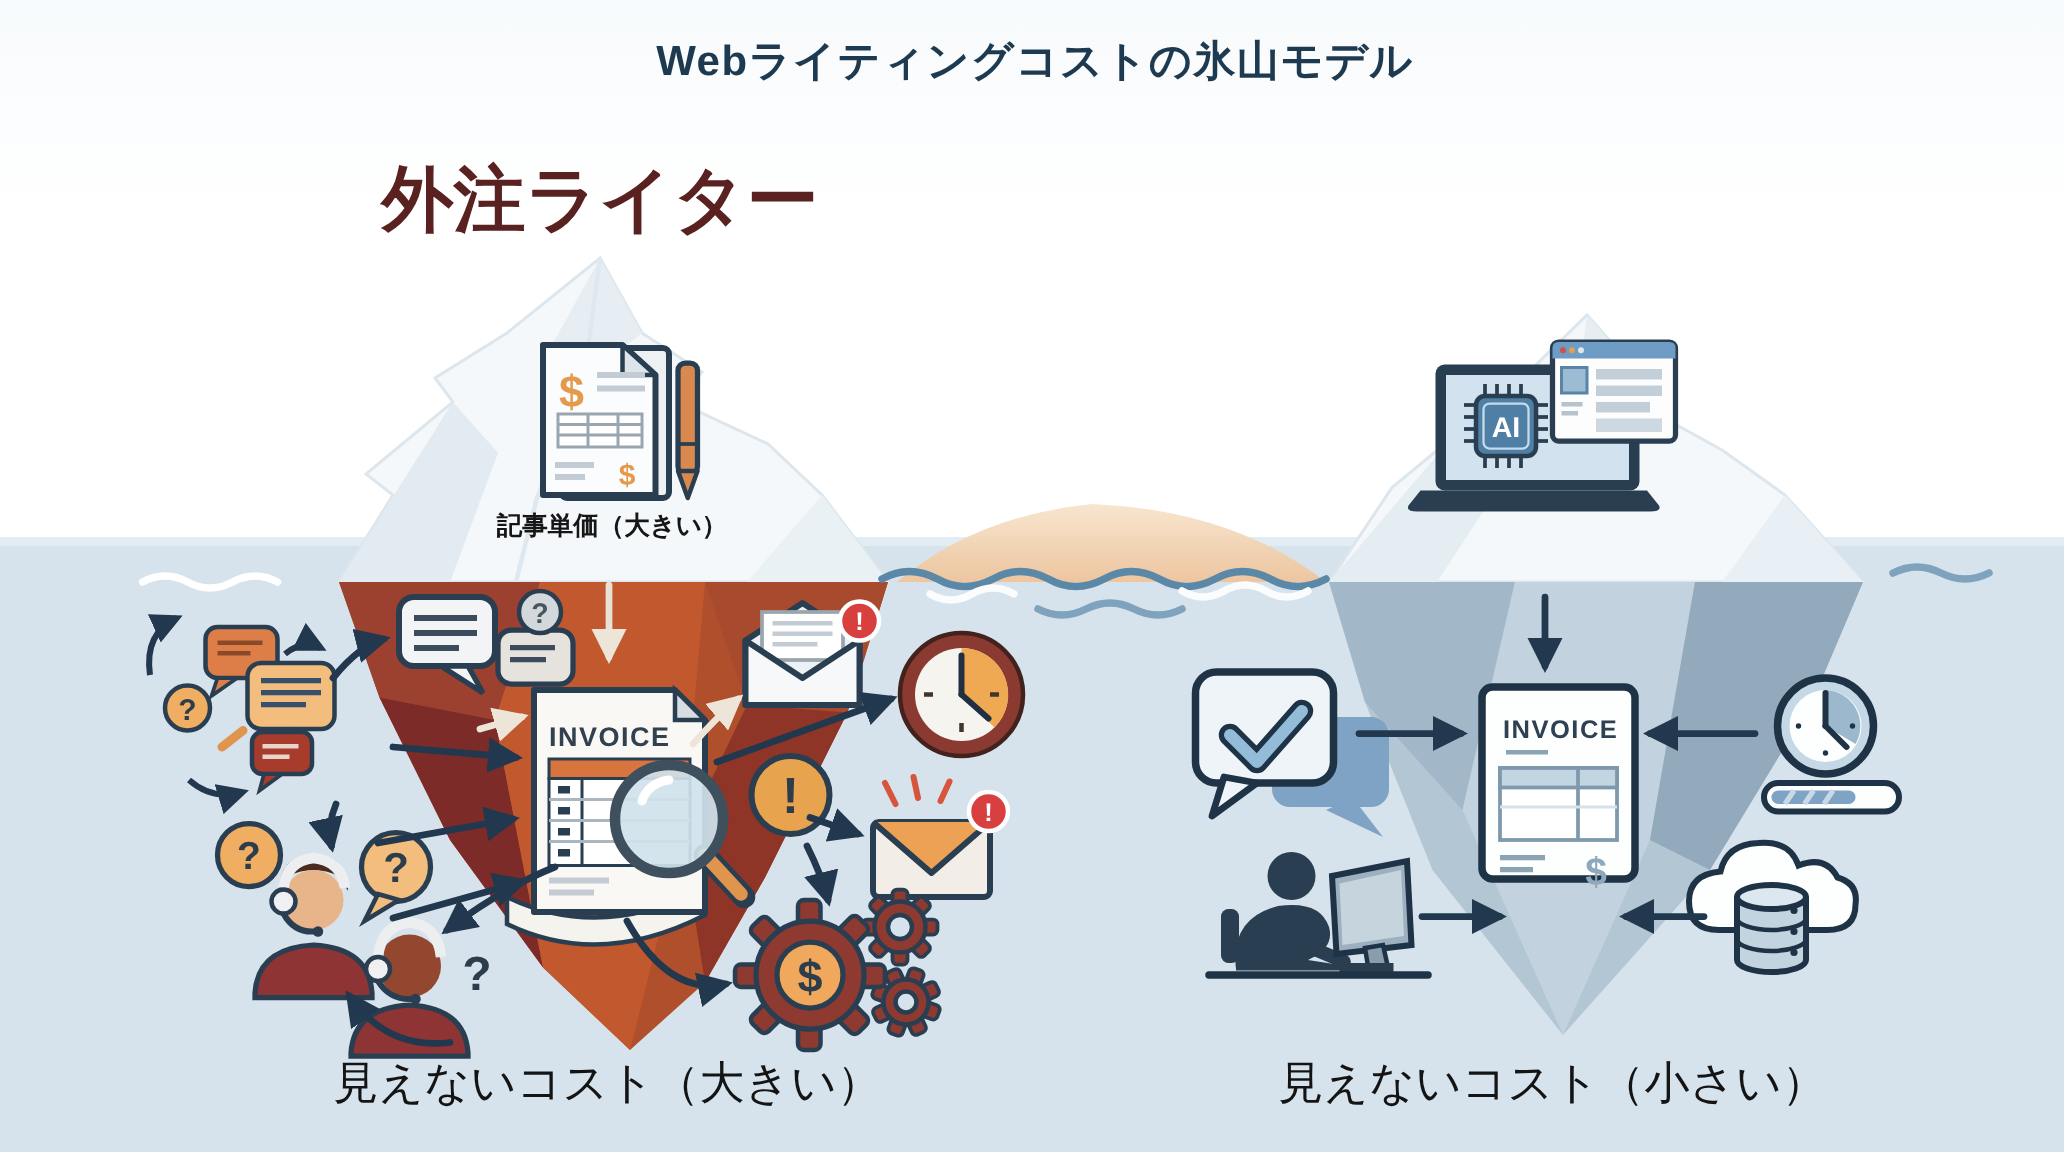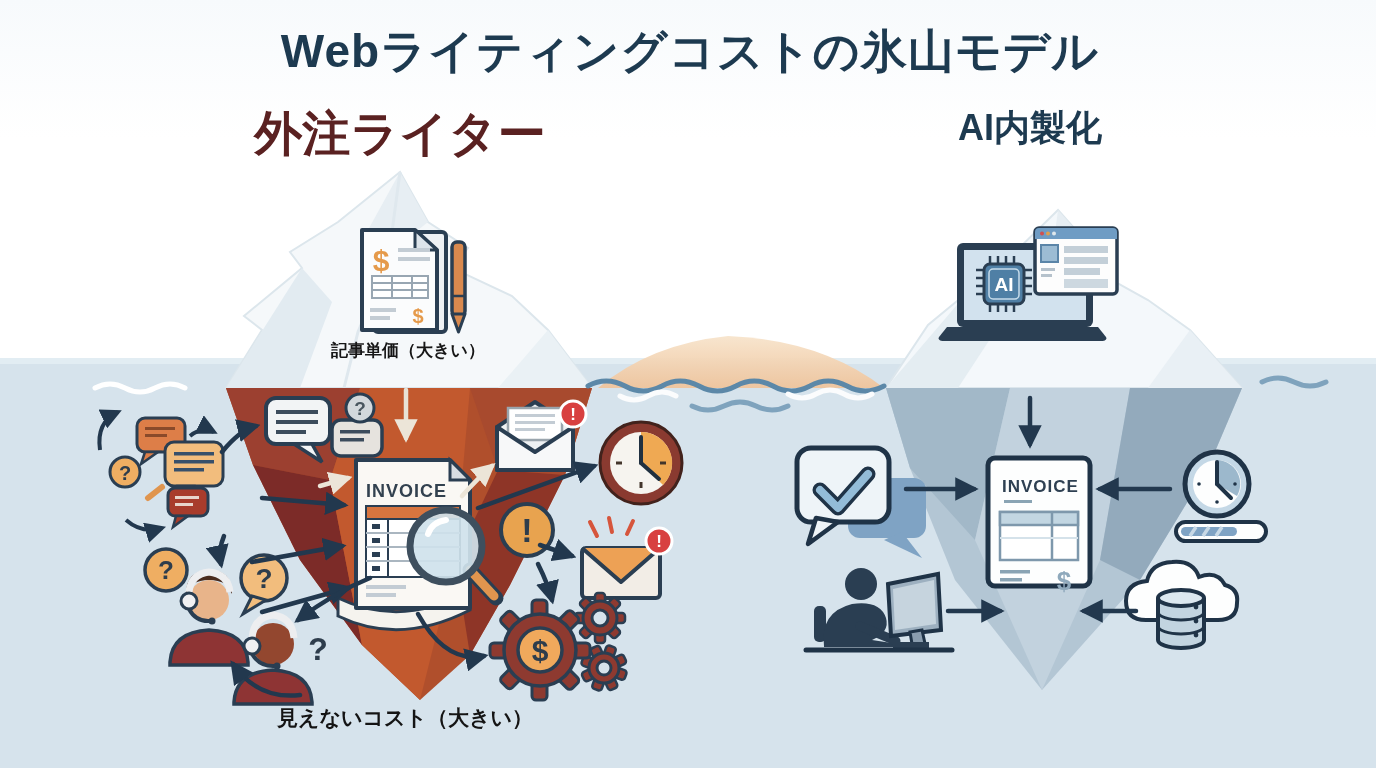--- a/index.html
+++ b/index.html
@@ -9,7 +9,7 @@
   #scene{position:absolute;left:0;top:0;}
   .lbl{position:absolute;transform:translateX(-50%);white-space:nowrap;
        font-weight:800;line-height:1.1;}
-  .title{top:26px;left:690px;font-size:46px;letter-spacing:1px;color:#1d3a50;}
+  .title{top:26px;left:690px;font-size:28px;letter-spacing:1px;color:#1d3a50;}
   .heading-left{top:108px;left:400px;font-size:48px;color:#5a2121;}
   .heading-right{top:108px;left:1030px;font-size:36px;color:#1d3a50;}
   .waterlabel{font-size:17px;color:#161616;font-weight:700;}

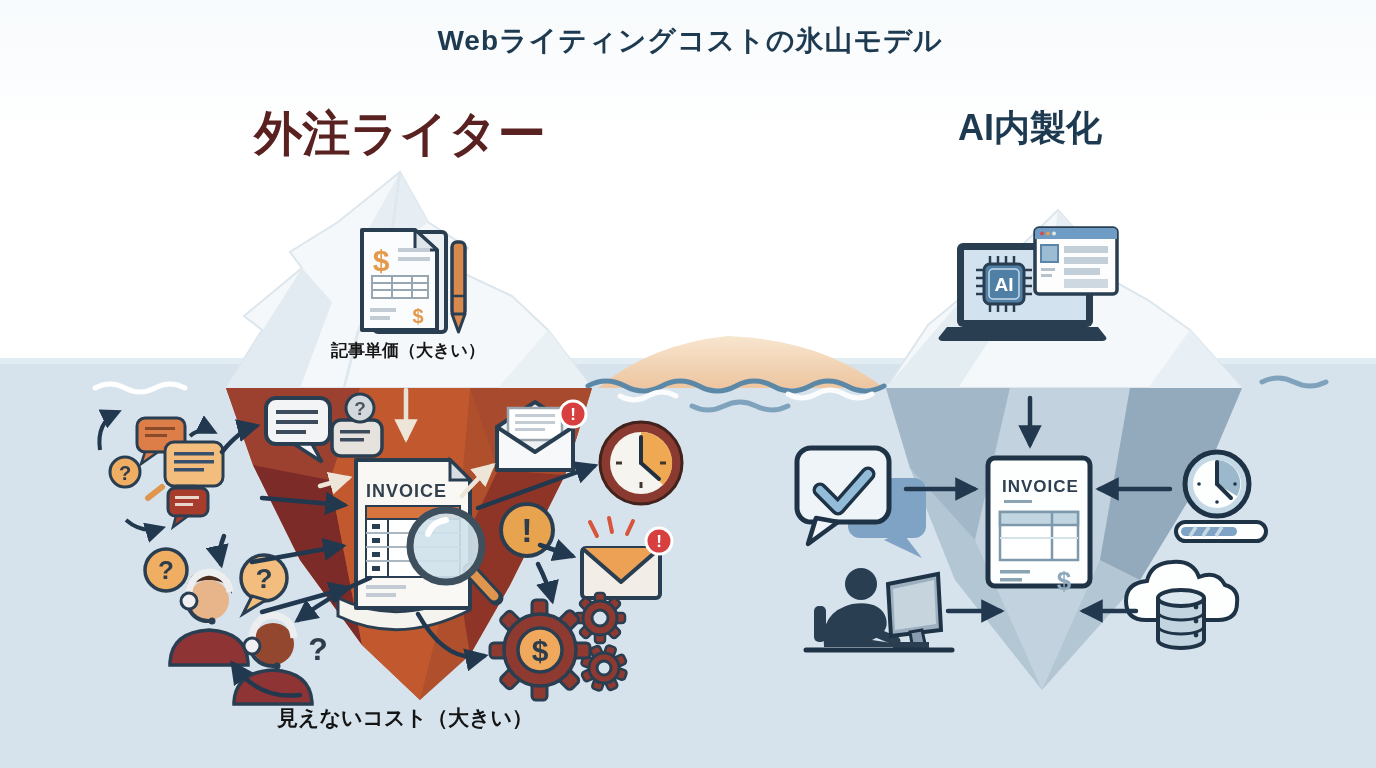--- a/index.html
+++ b/index.html
@@ -391,7 +391,6 @@
 
 <div class="lbl title">Webライティングコストの氷山モデル</div>
 <div class="lbl heading-left">外注ライター</div>
-<div class="lbl heading-right">AI内製化</div>
 <div class="lbl waterlabel wl-left">記事単価（大きい）</div>
 <div class="lbl bottomlabel bl-left">見えないコスト（大きい）</div>
 

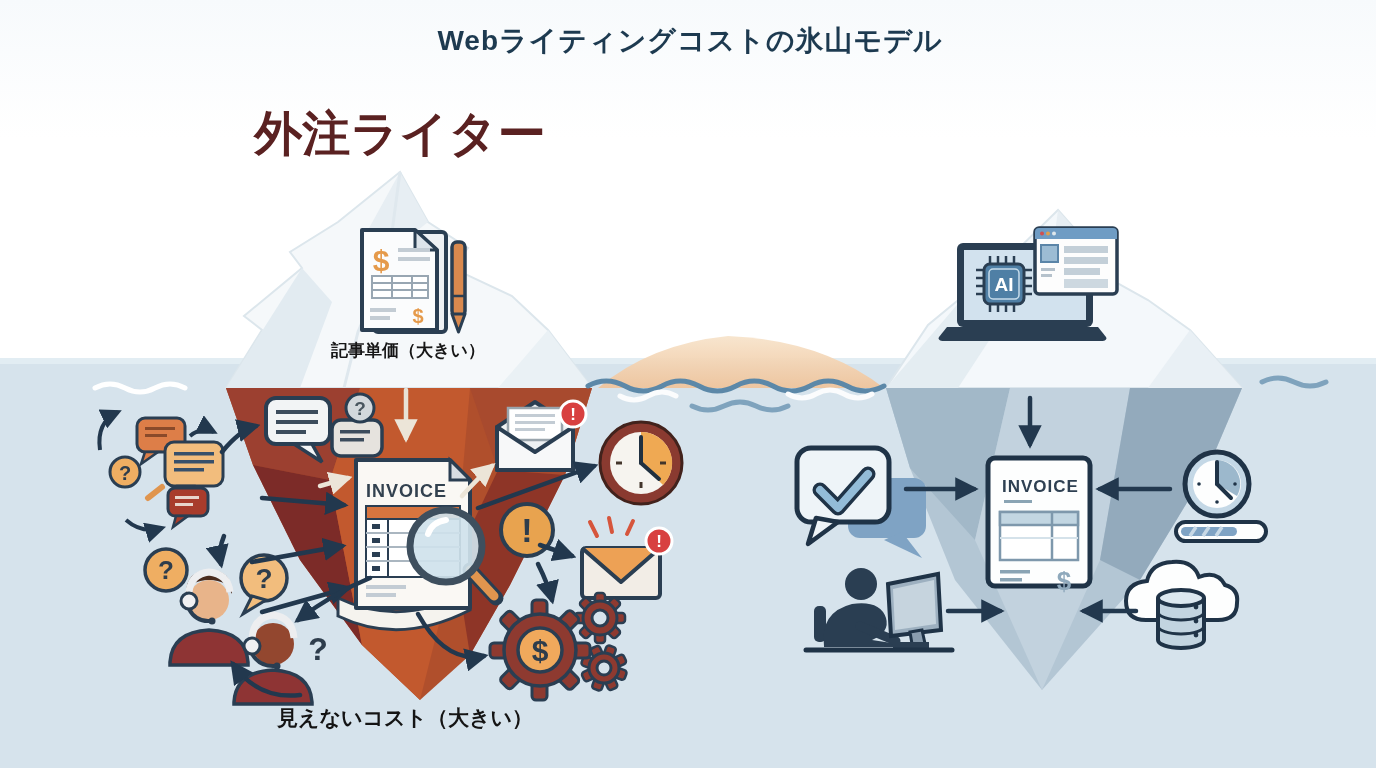--- a/index.html
+++ b/index.html
@@ -15,7 +15,7 @@
   .waterlabel{font-size:17px;color:#161616;font-weight:700;}
   .wl-left{top:342px;left:408px;}
   .wl-right{top:342px;left:1028px;}
-  .bottomlabel{font-size:21px;color:#141414;font-weight:700;}
+  .bottomlabel{font-size:30px;color:#141414;font-weight:400;}
   .bl-left{top:706px;left:405px;}
   .bl-right{top:706px;left:1035px;}
   .svgtxt{font-family:"Liberation Sans","DejaVu Sans",sans-serif;font-weight:bold;}

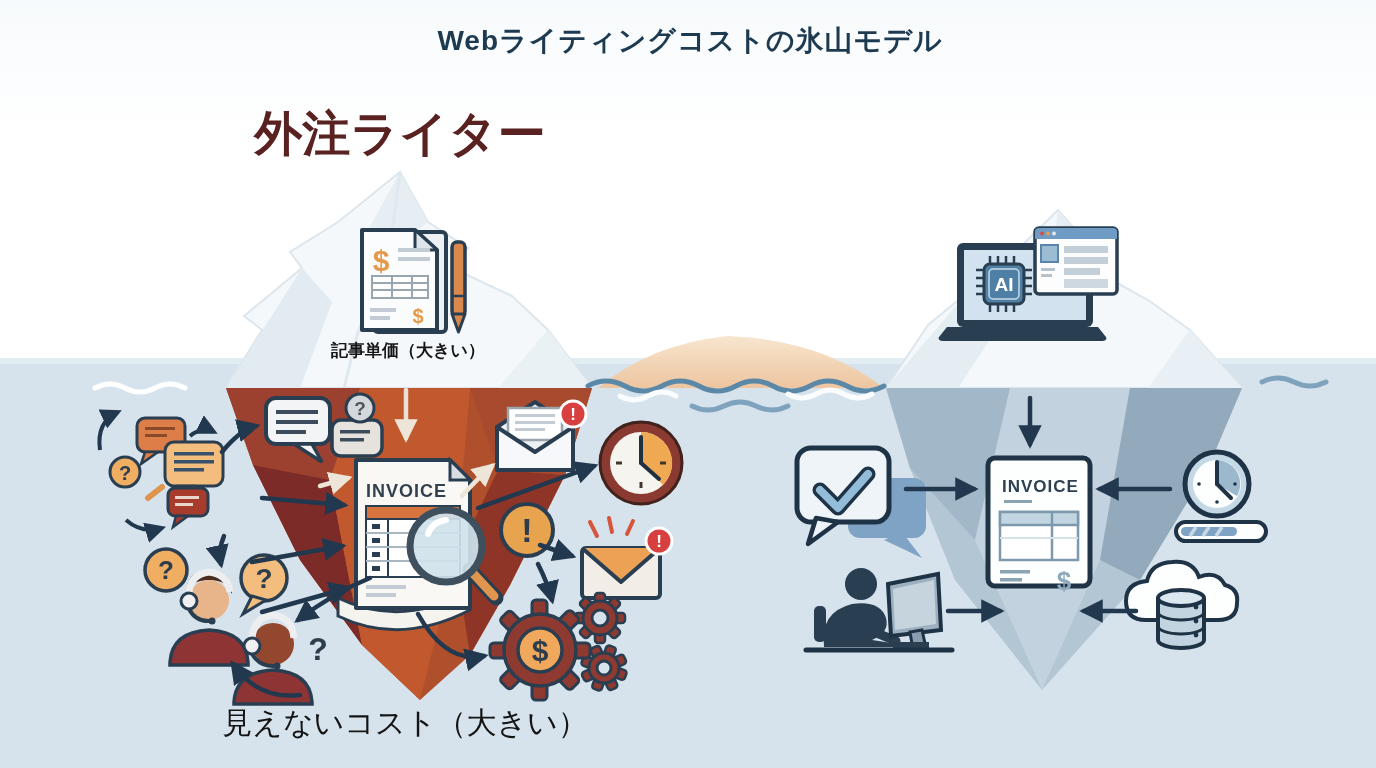--- a/index.html
+++ b/index.html
@@ -393,6 +393,7 @@
 <div class="lbl heading-left">外注ライター</div>
 <div class="lbl waterlabel wl-left">記事単価（大きい）</div>
 <div class="lbl bottomlabel bl-left">見えないコスト（大きい）</div>
+<div class="lbl bottomlabel bl-right">見えないコスト（小さい）</div>
 
 </div>
 

